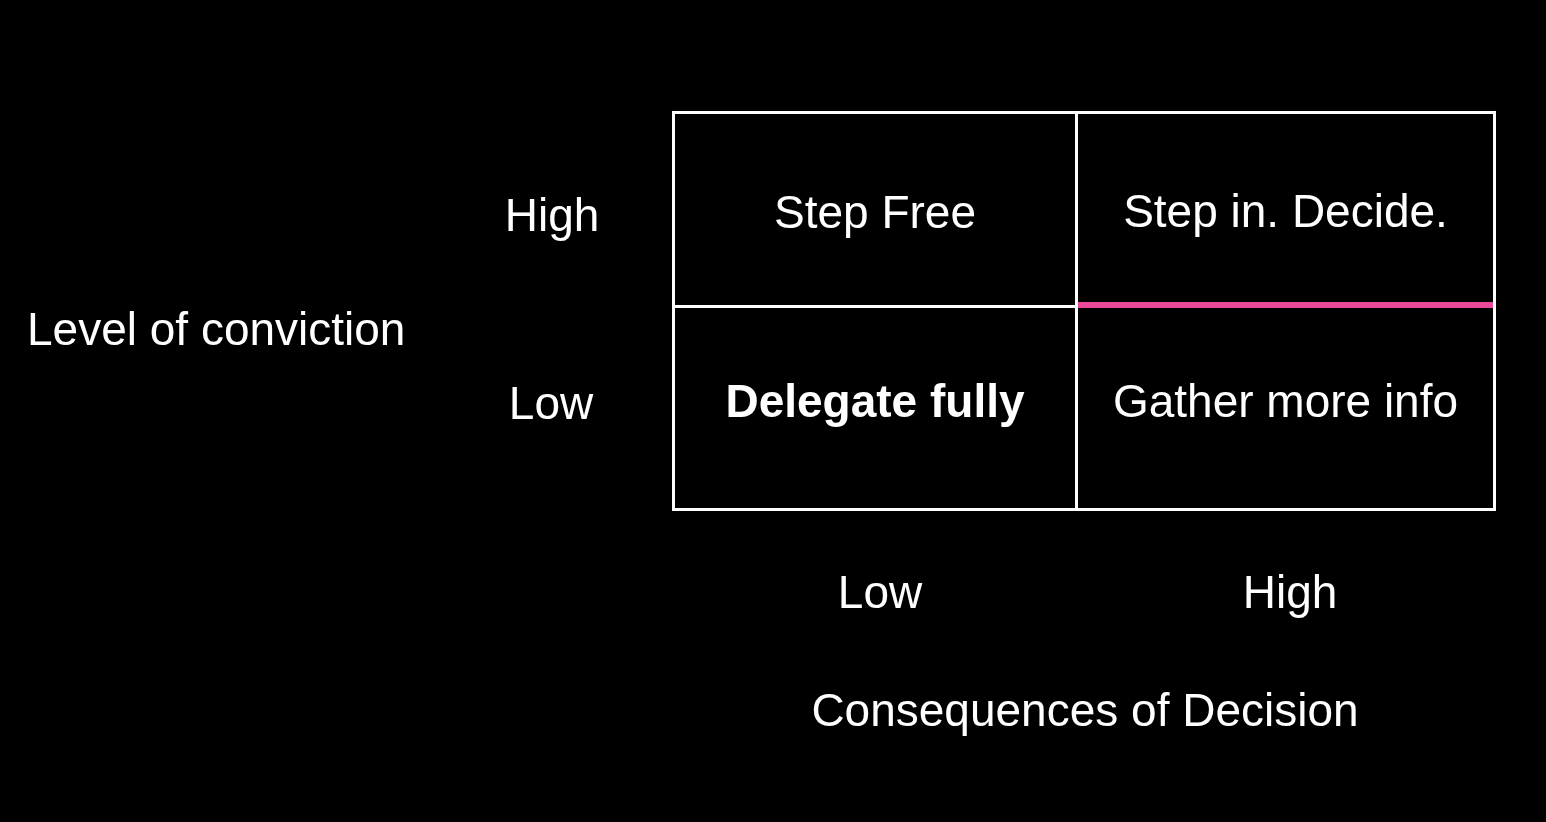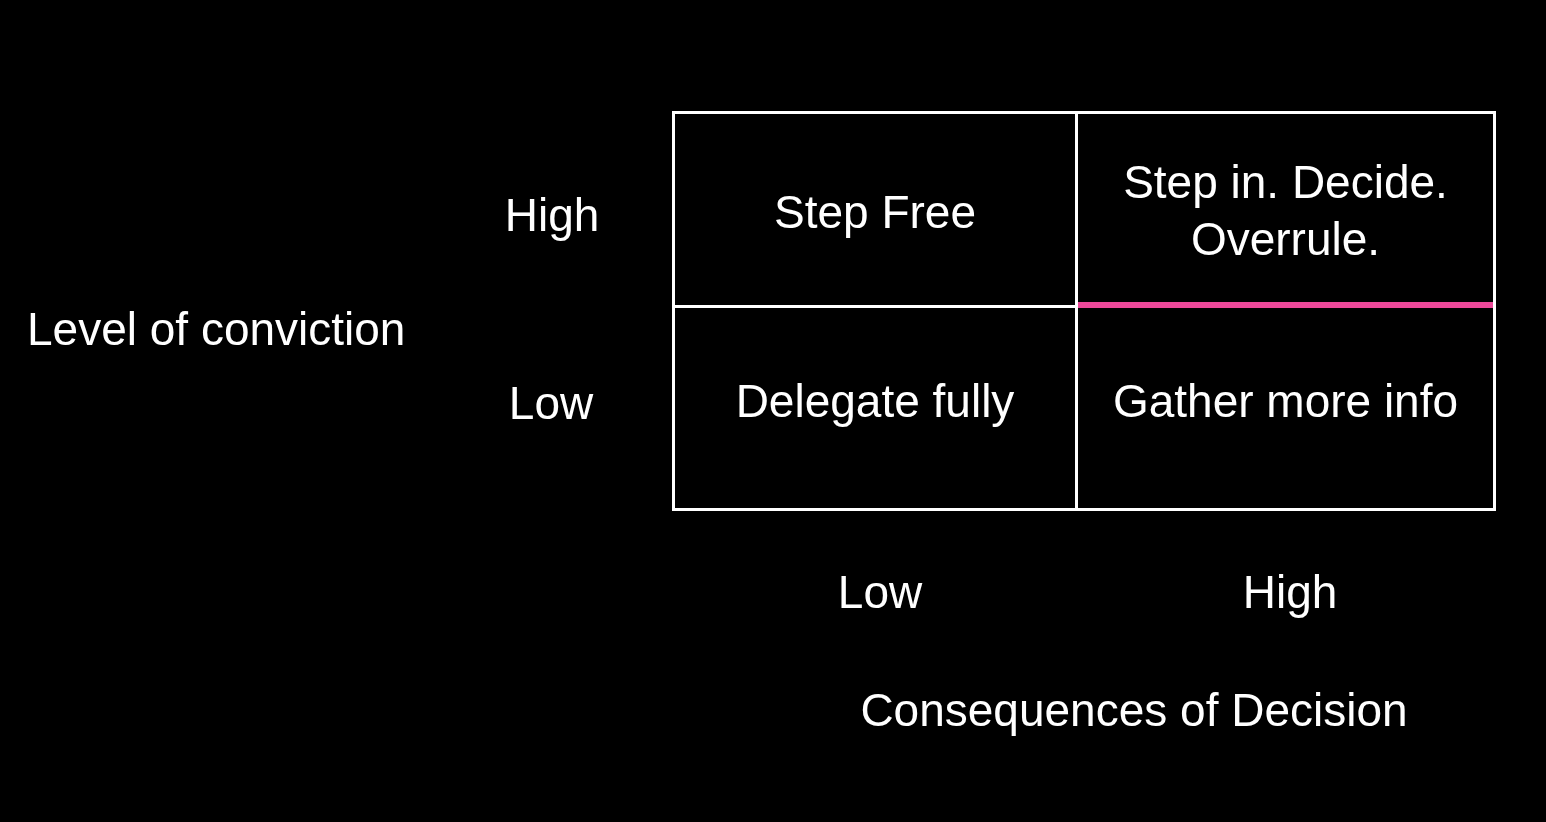--- a/index.html
+++ b/index.html
@@ -97,7 +97,6 @@
 
     <div class="cell cell-tr">
       <span>Step in. Decide.</span>
-      <span>Overrule.</span>
     </div>
 
     <div class="cell cell-bl">

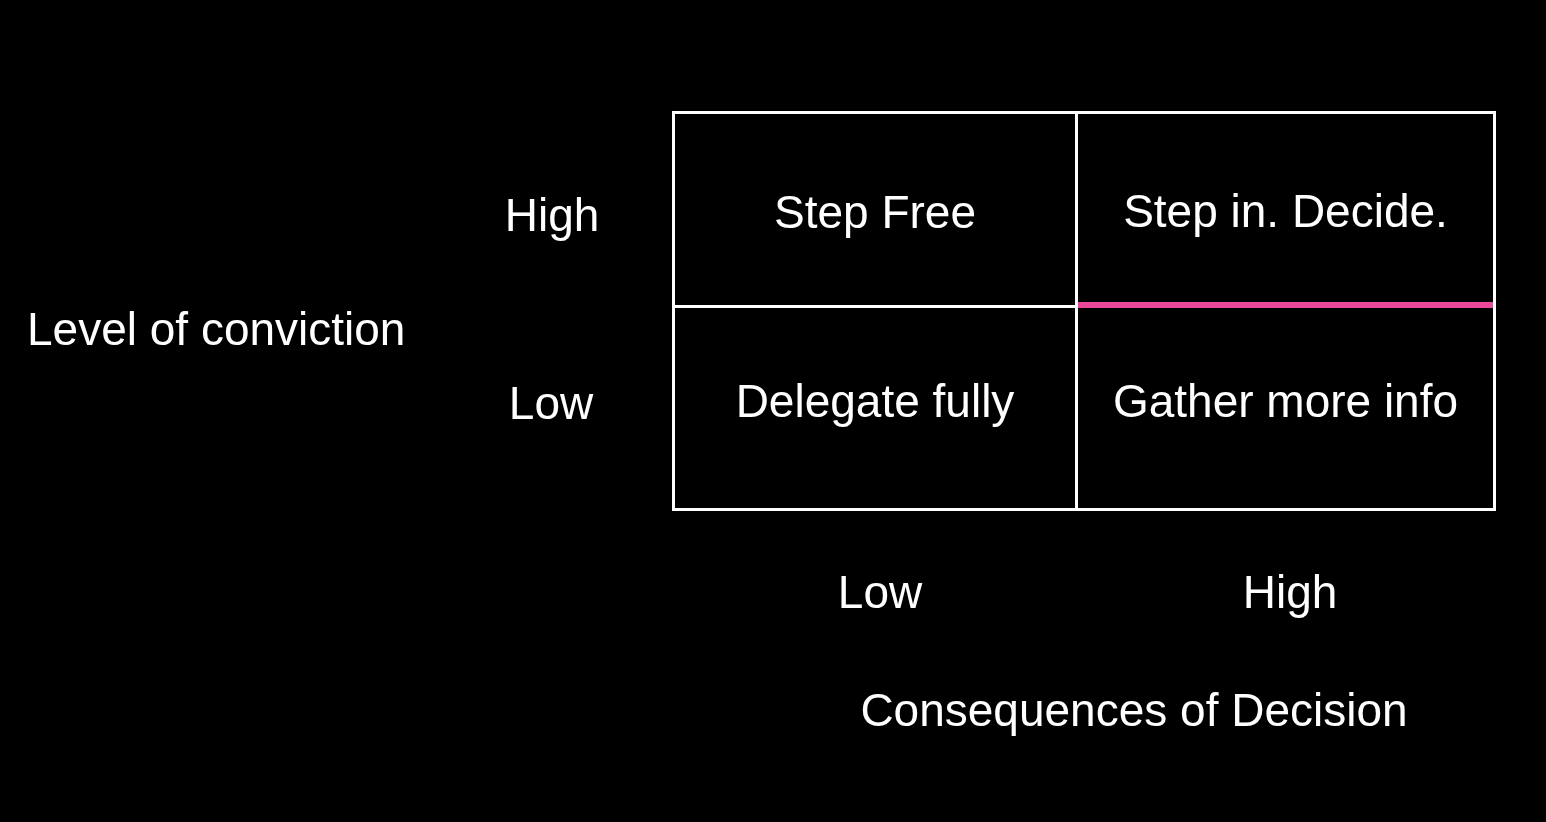--- a/index.html
+++ b/index.html
@@ -43,7 +43,7 @@
   }
   .cell-tl { border-right: 3px solid #ffffff; border-bottom: 3px solid #ffffff; padding-top: 6px; }
   .cell-tr { border-bottom: 6px solid #ec4899; padding-top: 6px; }
-  .cell-bl { border-right: 3px solid #ffffff; padding-bottom: 14px; }
+  .cell-bl { border-right: 3px solid #ffffff; padding-bottom: 14px; font-weight: bold; }
   .cell-br { padding-bottom: 14px; }
 
   

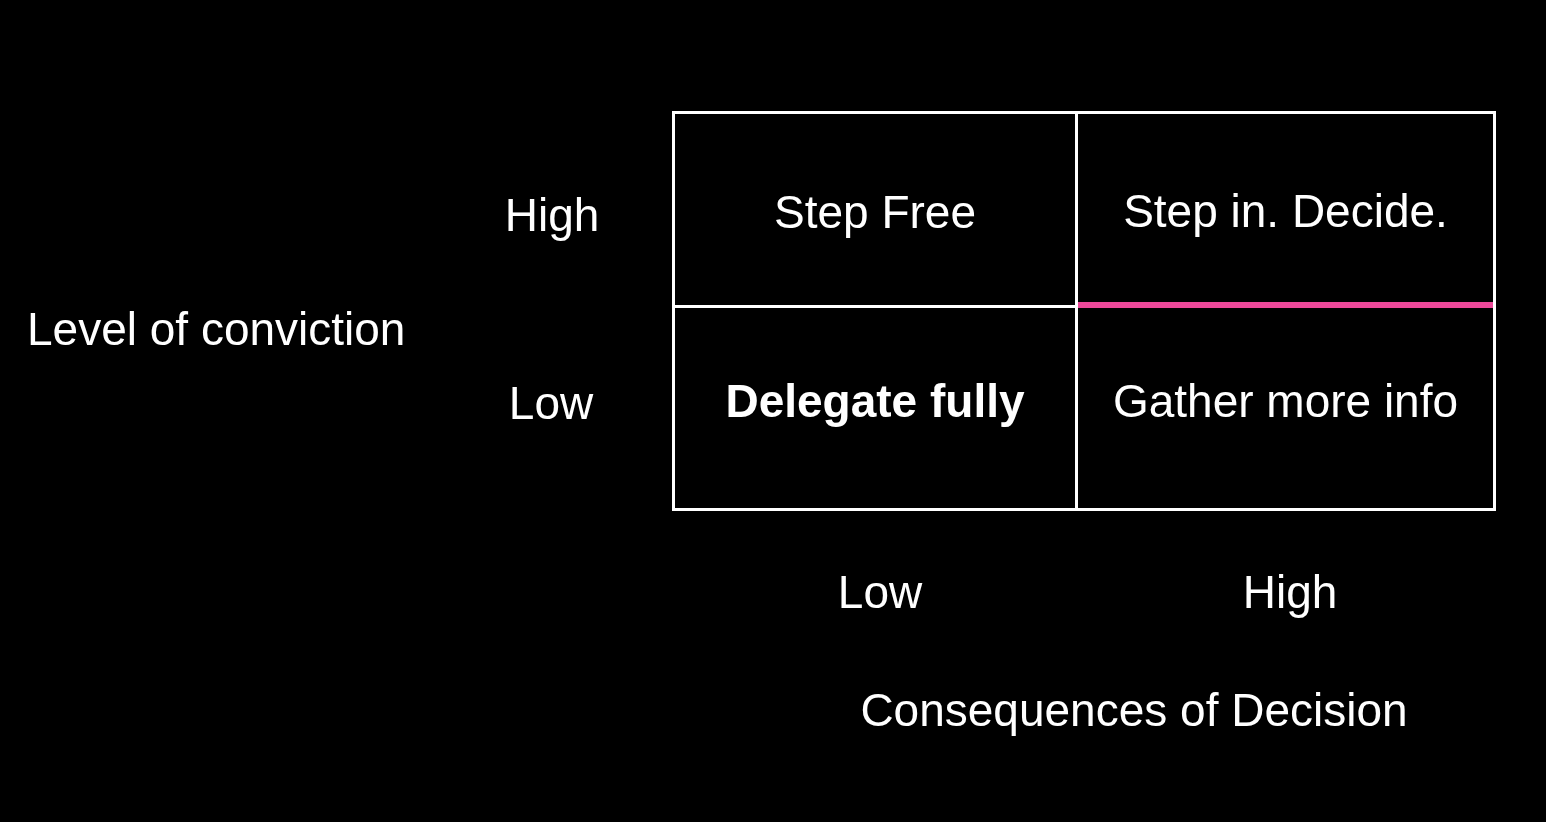--- a/index.html
+++ b/index.html
@@ -72,7 +72,7 @@
 
   .x-axis-title {
     position: absolute;
-    left: 1134px;
+    left: 1085px;
     top: 710px;
     transform: translate(-50%, -50%);
     white-space: nowrap;

